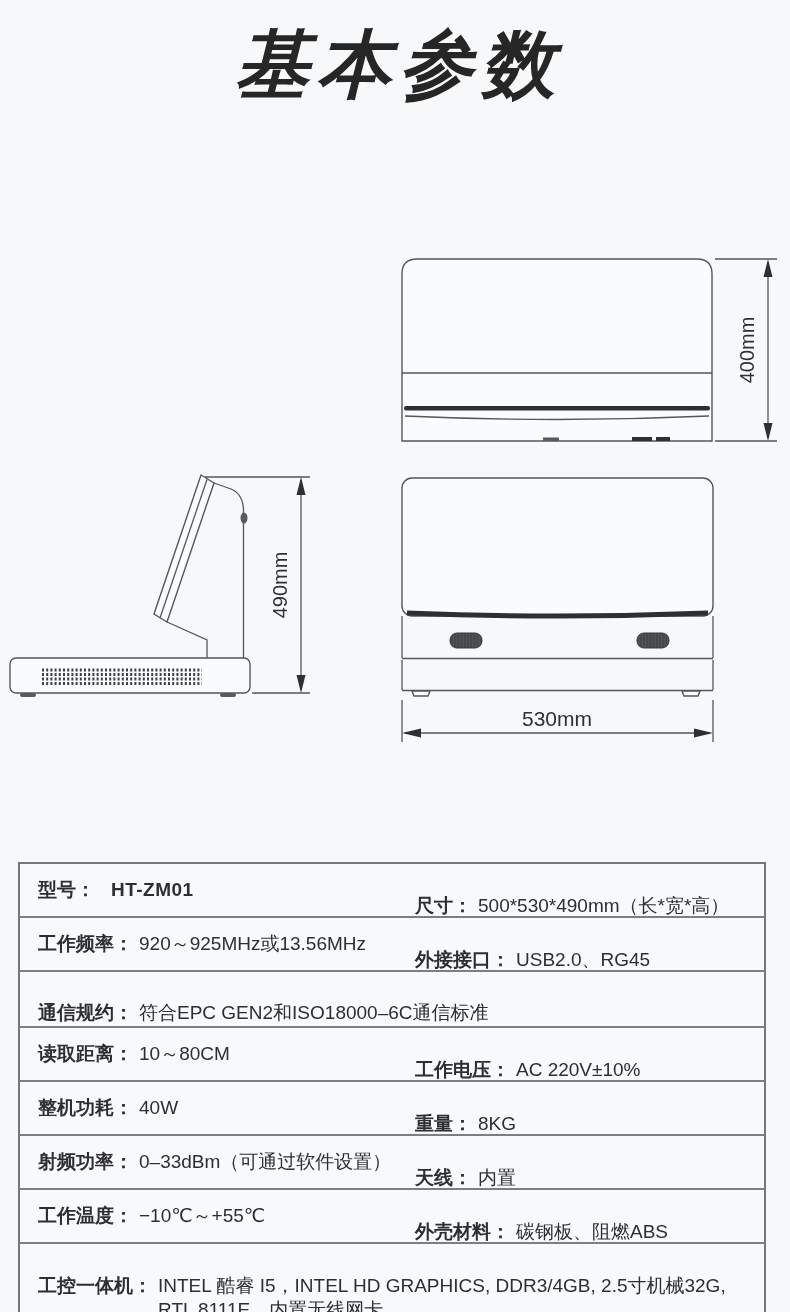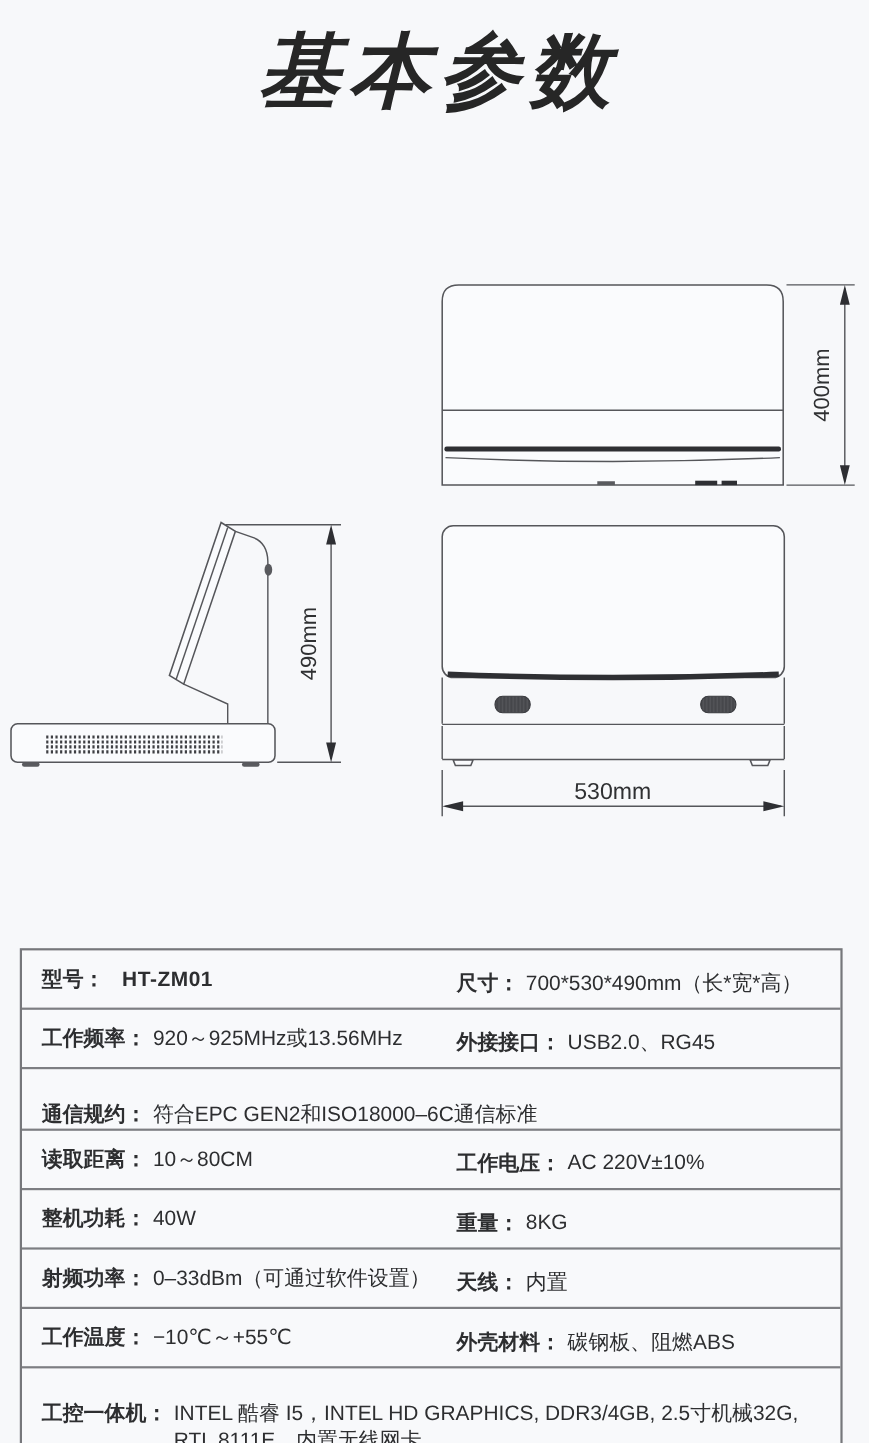--- a/index.html
+++ b/index.html
@@ -51,7 +51,7 @@
   .spec-row:first-child{border-top:none;}
   .cell-left{padding-left:18px;display:flex;align-items:baseline;}
   .cell-right{
-    position:absolute;left:395px;top:4px;height:100%;
+    position:absolute;left:395px;top:16px;height:100%;
     display:flex;align-items:center;
   }
   .cell-full{

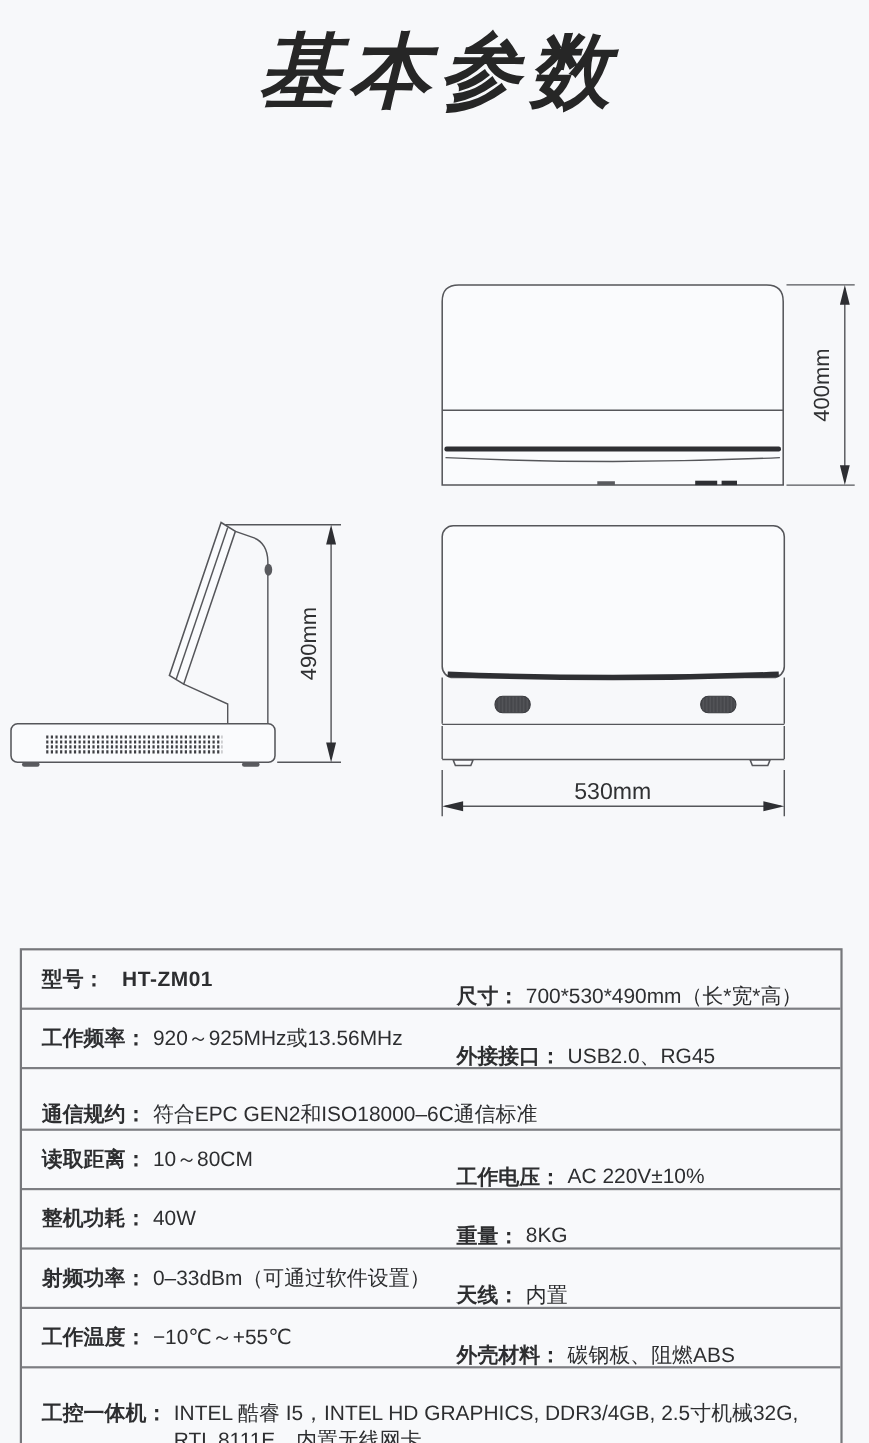--- a/index.html
+++ b/index.html
@@ -146,7 +146,7 @@
     </div>
     <div class="cell-right">
       <span class="lbl">尺寸：</span>
-      <span class="val">700*530*490mm（长*宽*高）</span>
+      <span class="val">500*530*490mm（长*宽*高）</span>
     </div>
   </div>
 

